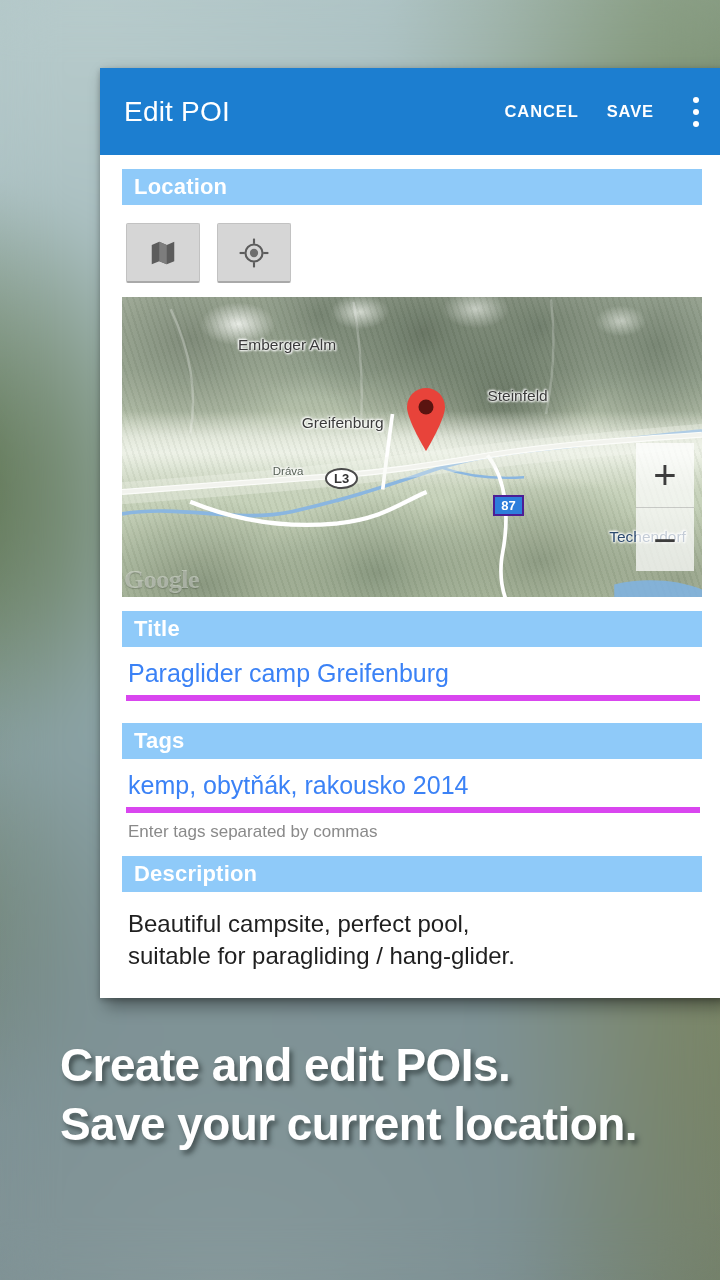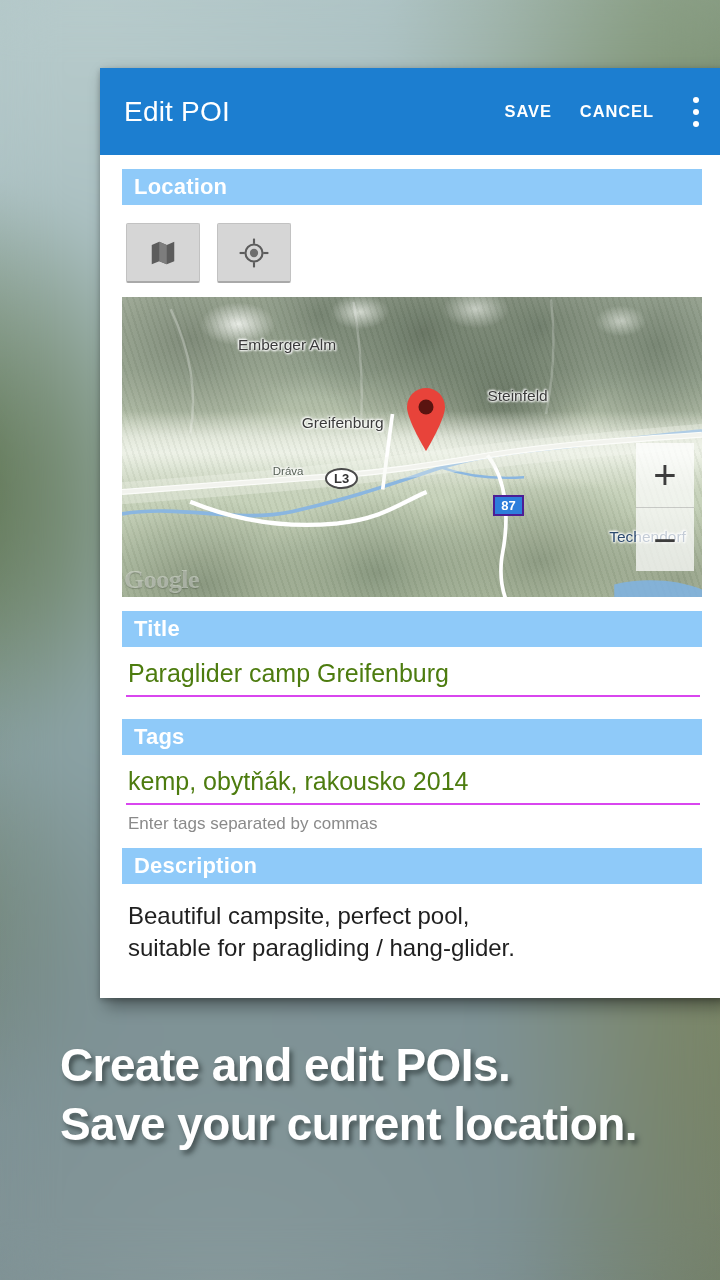--- a/index.html
+++ b/index.html
@@ -282,8 +282,8 @@
   <div id="actionbar">
     <div id="app-title">Edit POI</div>
     <div class="bar-actions">
+      <div class="bar-btn">CANCEL</div>
       <div class="bar-btn">SAVE</div>
-      <div class="bar-btn">CANCEL</div>
       <div id="overflow-btn">
         <i></i>
         <i></i>

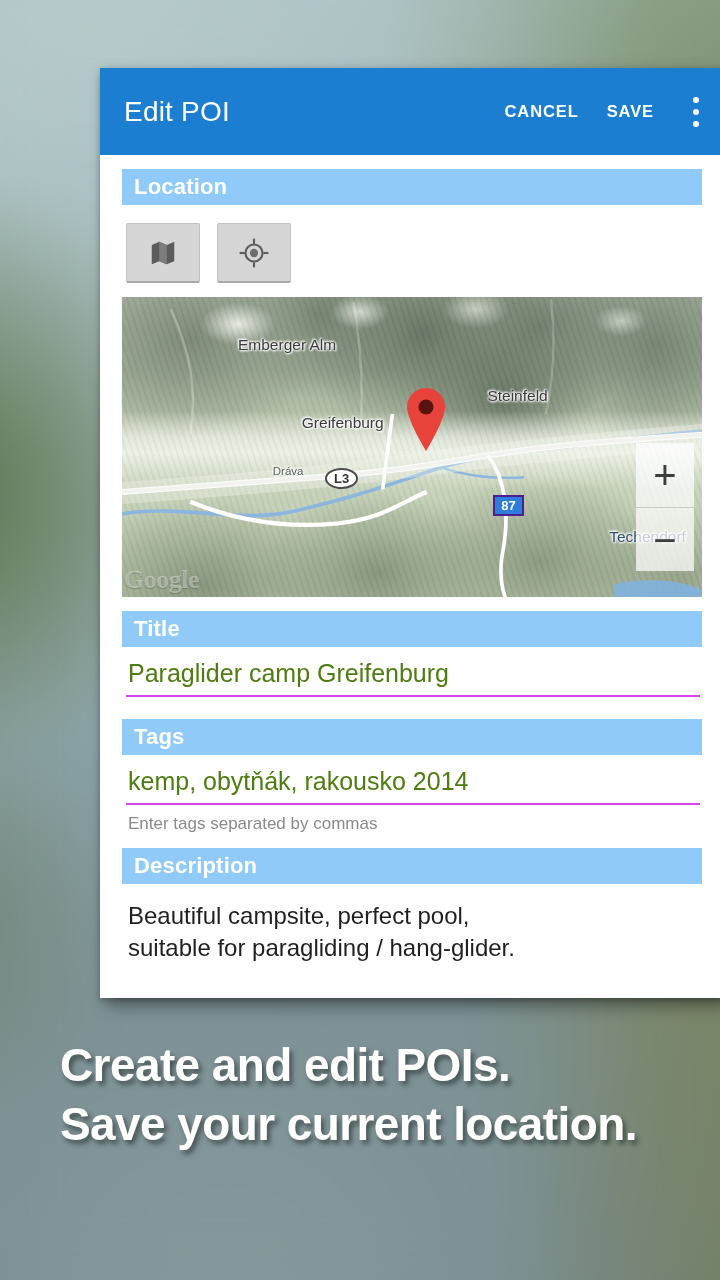--- a/index.html
+++ b/index.html
@@ -228,11 +228,11 @@
   .field input.tf {
     width:100%;
     border:none;
-    border-bottom:2px solid #d946ef;
+    border-bottom:6px solid #d946ef;
     outline:none;
     font-family:"Liberation Sans", sans-serif;
     font-size:25px;
-    color:#4d7c0f;
+    color:#3b82f6;
     padding:0 2px 7px 2px;
     background:transparent;
   }

